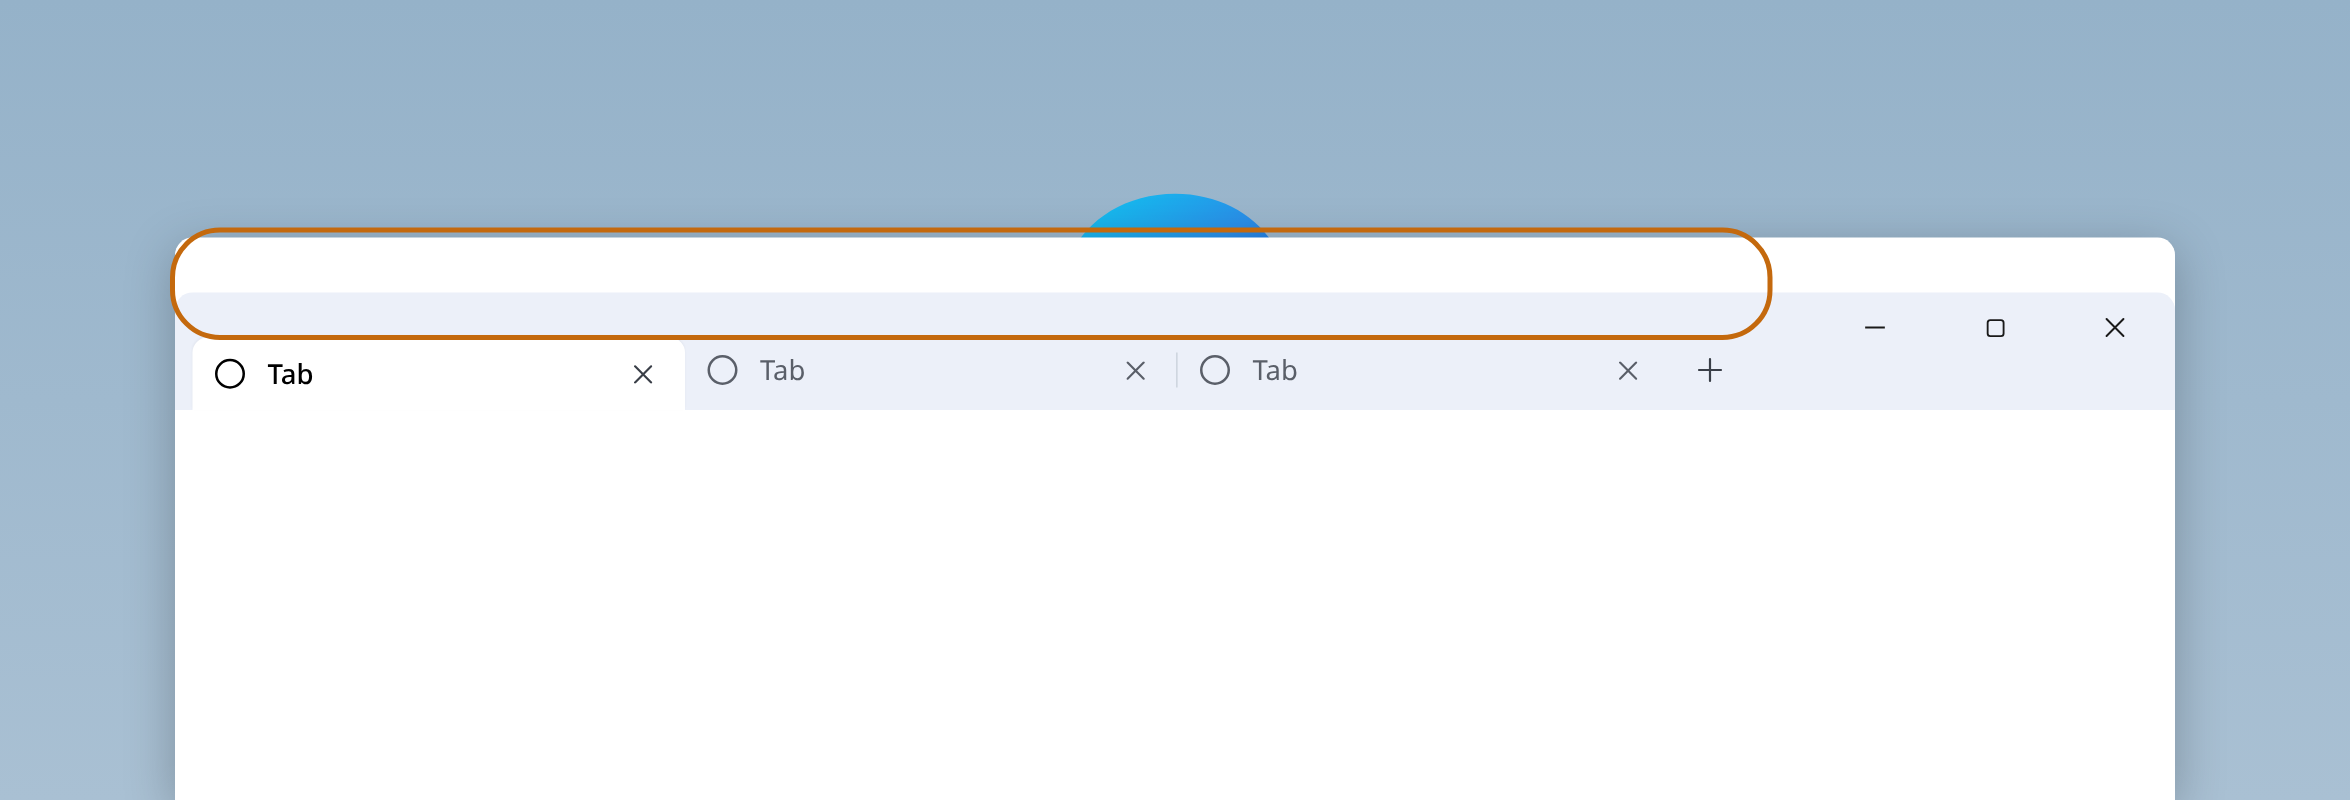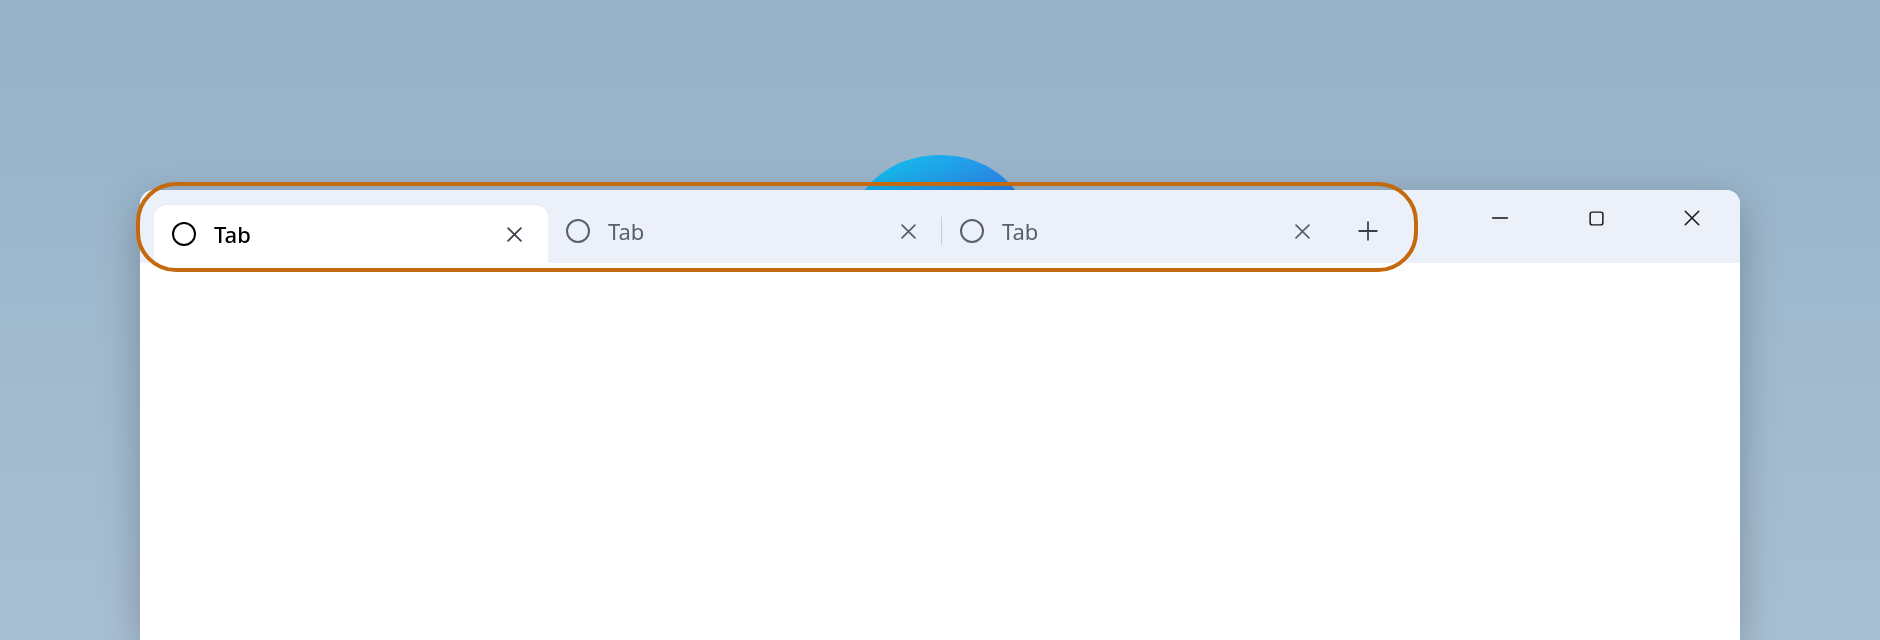--- a/index.html
+++ b/index.html
@@ -26,12 +26,13 @@
     overflow: visible;
   }
   .title-bar {
-    height: 73px;
+    height: 94px;
     background: #ecf0f9;
     border-radius: 14px 14px 0 0;
     display: flex;
     align-items: stretch;
     position: relative;
+    margin-top: 44px;
   }
   .tabs-region {
     display: flex; align-items: flex-end;

